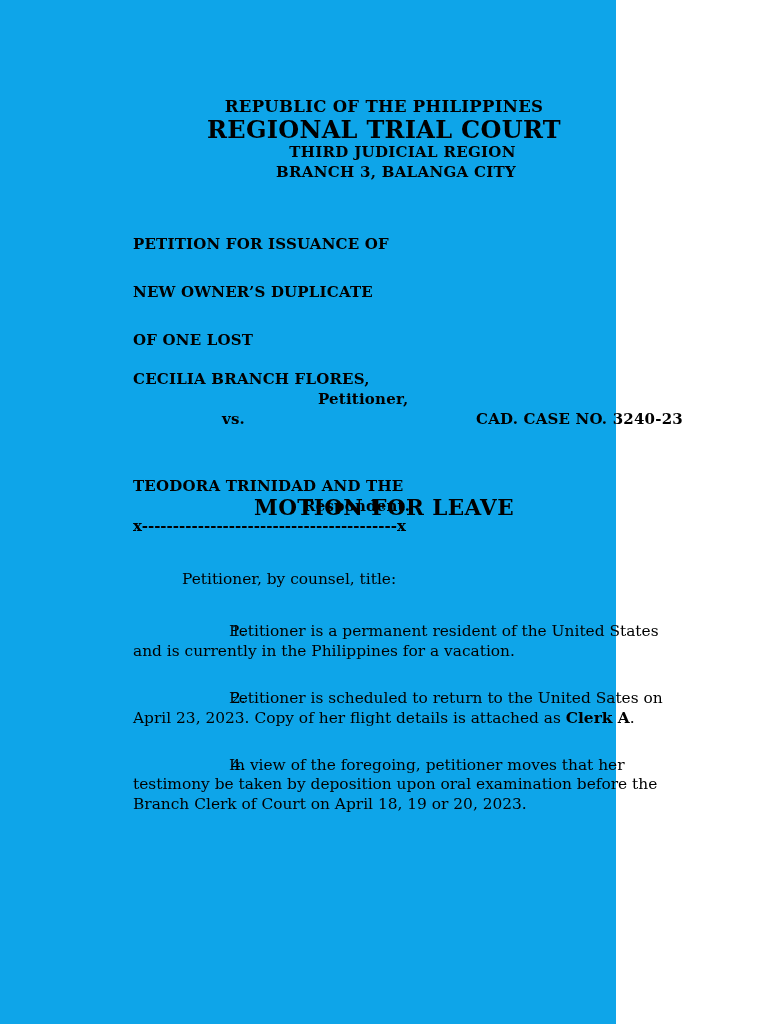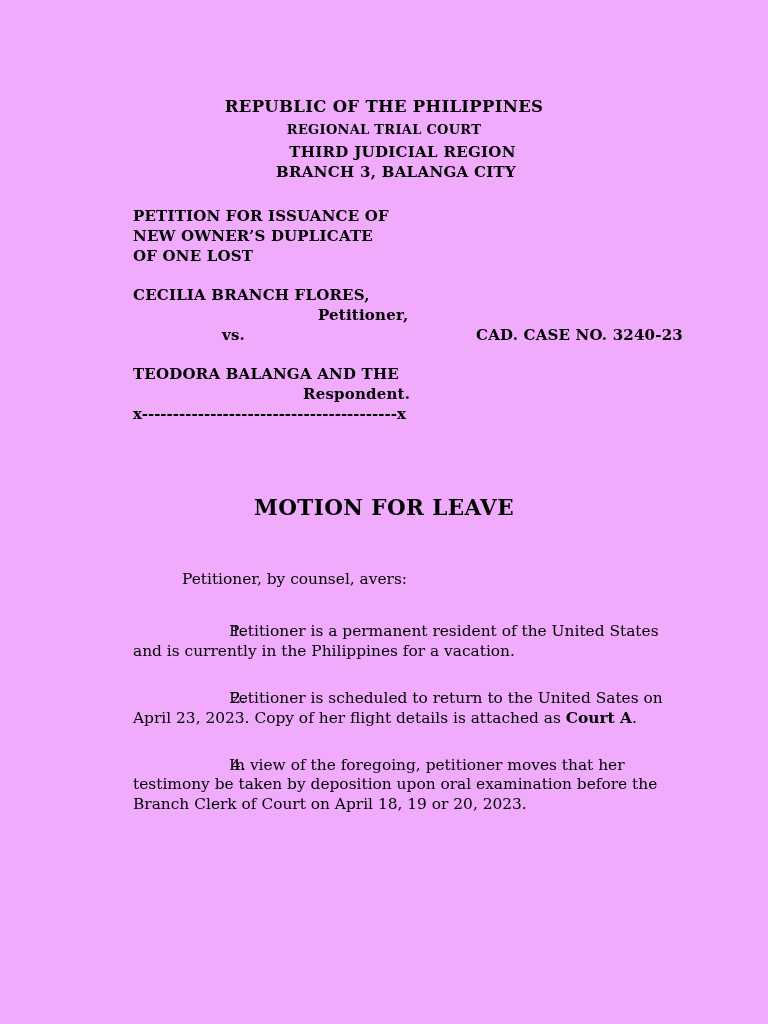--- a/index.html
+++ b/index.html
@@ -21,9 +21,9 @@
   .page {
     position: absolute;
     left: 0; top: 0;
-    width: 768px;
+    width: 616px;
     height: 1024px;
-    background: #f0abfc;
+    background: #0ea5e9;
   }
 
   

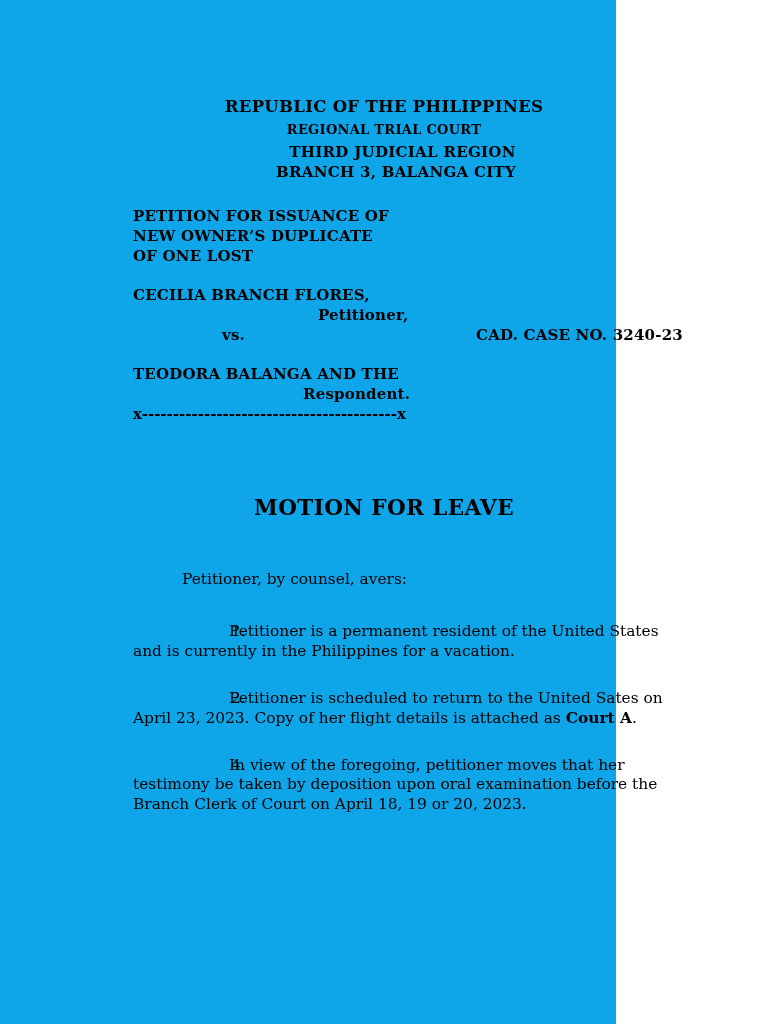--- a/index.html
+++ b/index.html
@@ -40,7 +40,7 @@
     white-space: nowrap;
   }
   .hdr-1 { font-size: 16.5px; line-height: 21px; }
-  .hdr-2 { font-size: 13px;   line-height: 25px; letter-spacing: 0.8px; }
+  .hdr-2 { font-size: 24px;   line-height: 25px; letter-spacing: 0.8px; }
   .hdr-3 { font-size: 15px;   line-height: 20px; margin-left: 37px; }
   .hdr-4 { font-size: 15px;   line-height: 20px; margin-left: 24px; }
 

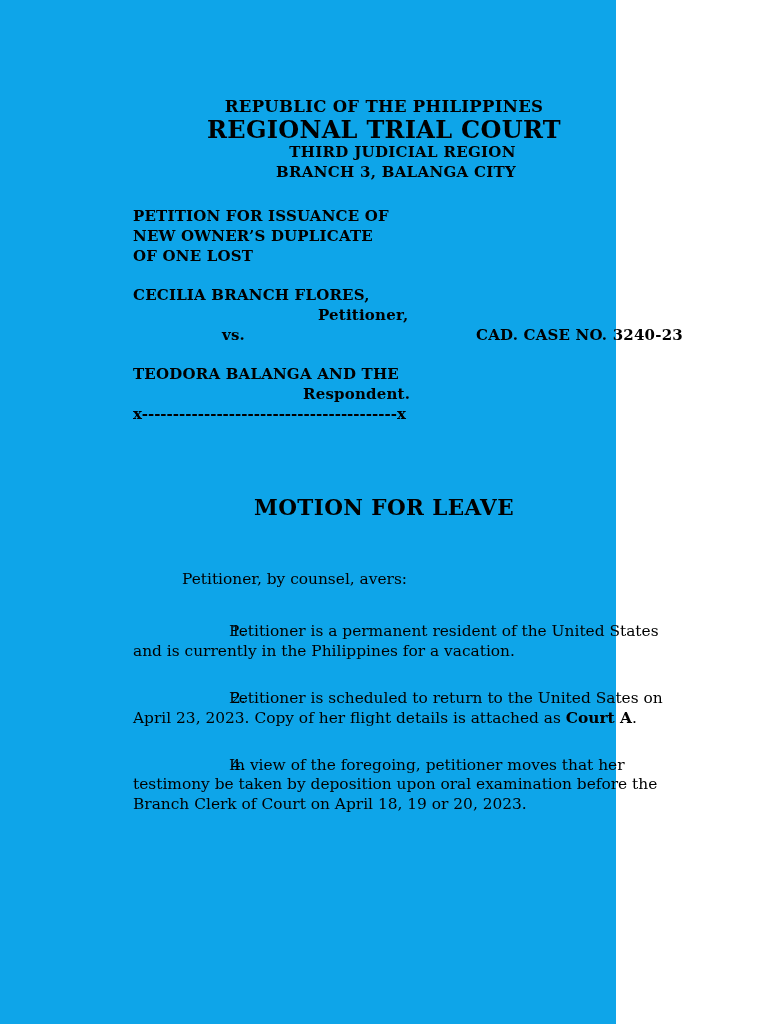--- a/index.html
+++ b/index.html
@@ -55,7 +55,7 @@
     line-height: 20px;
     letter-spacing: 0.2px;
   }
-  .caption .cap-line { white-space: nowrap; }
+  .caption .cap-line { white-space: nowrap; margin-top: 28px; }
 
   .cap-gap { height: 19px; }
 

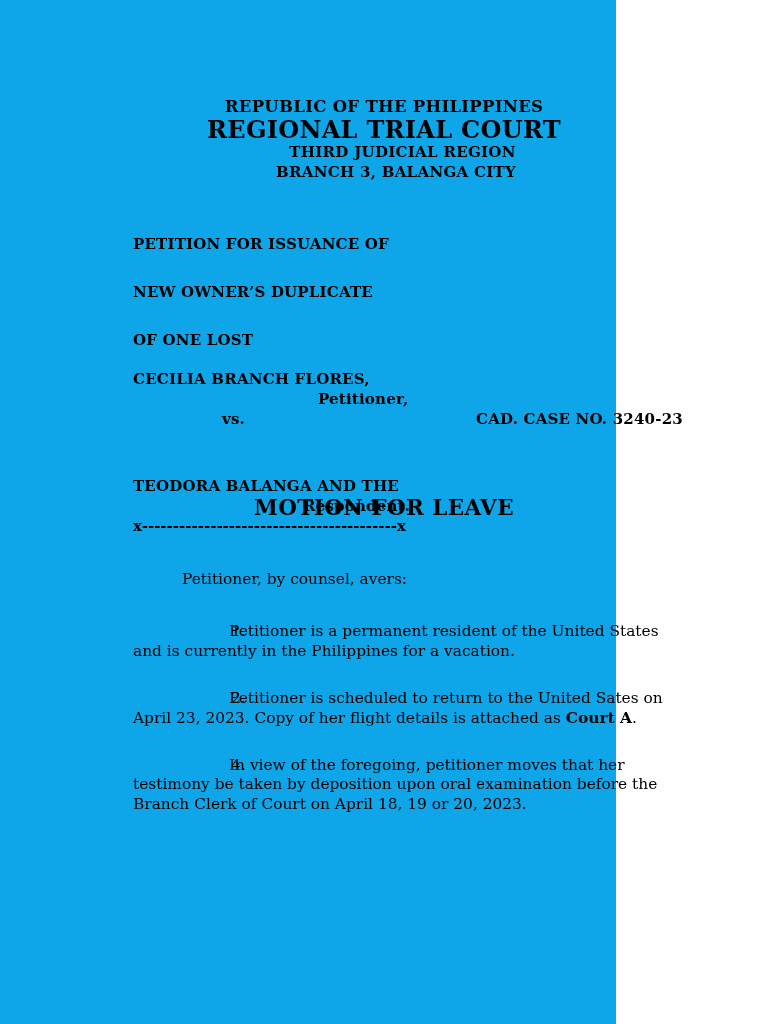--- a/index.html
+++ b/index.html
@@ -154,7 +154,7 @@
 
     <div class="cap-gap"></div>
 
-    <div class="cap-line">TEODORA BALANGA AND THE</div>
+    <div class="cap-line">TEODORA TRINIDAD AND THE</div>
 
     <div class="party-row indent-respondent">Respondent.</div>
 

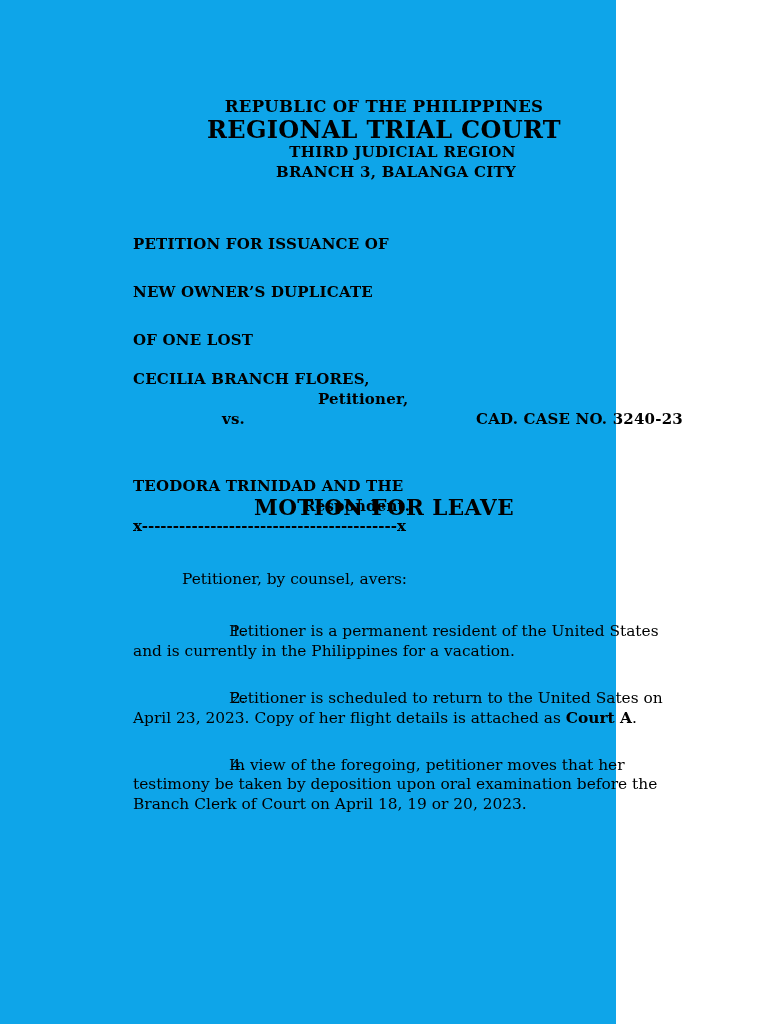--- a/index.html
+++ b/index.html
@@ -167,7 +167,7 @@
 
   <div class="body-text">
 
-    <p class="para-lead">Petitioner, by counsel, avers:</p>
+    <p class="para-lead">Petitioner, by counsel, title:</p>
 
     <p class="numbered">
       <span class="num-tab">1.</span><span>Petitioner is a permanent resident of the United States and is currently in the Philippines for a vacation.</span>

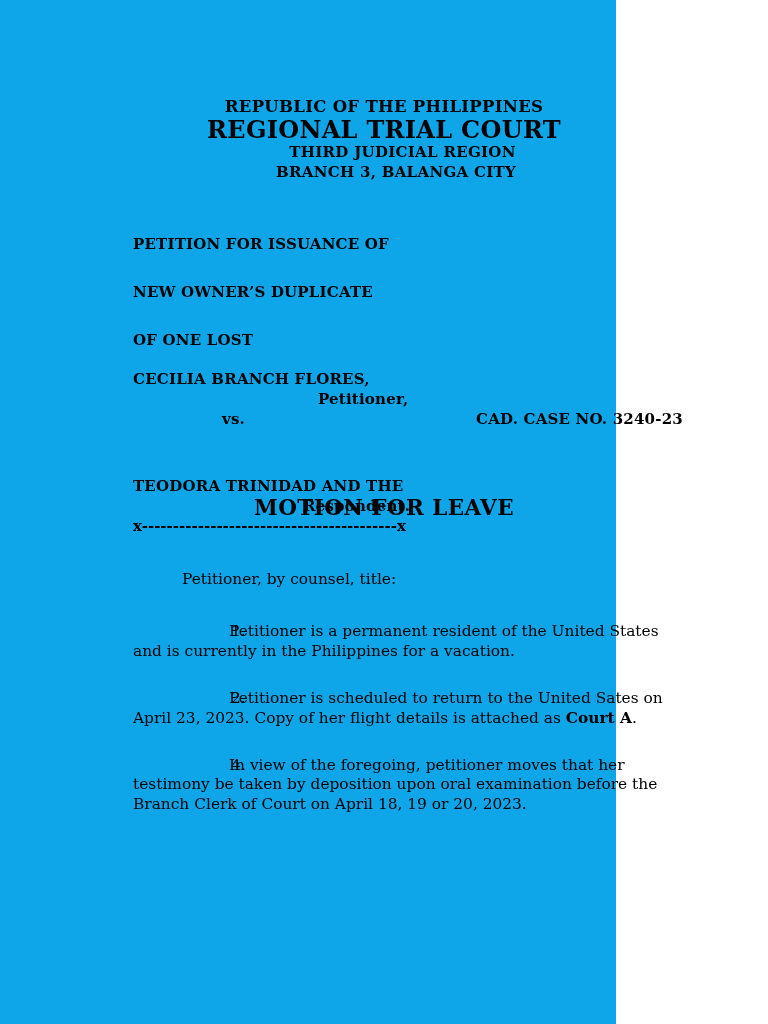--- a/index.html
+++ b/index.html
@@ -174,7 +174,7 @@
     </p>
 
     <p class="numbered">
-      <span class="num-tab">2.</span><span>Petitioner is scheduled to return to the United Sates on April 23, 2023. Copy of her flight details is attached as </span><span class="bold-inline">Court A</span><span>.</span>
+      <span class="num-tab">2.</span><span>Petitioner is scheduled to return to the United Sates on April 23, 2023. Copy of her flight details is attached as </span><span class="bold-inline">Clerk A</span><span>.</span>
     </p>
 
 

